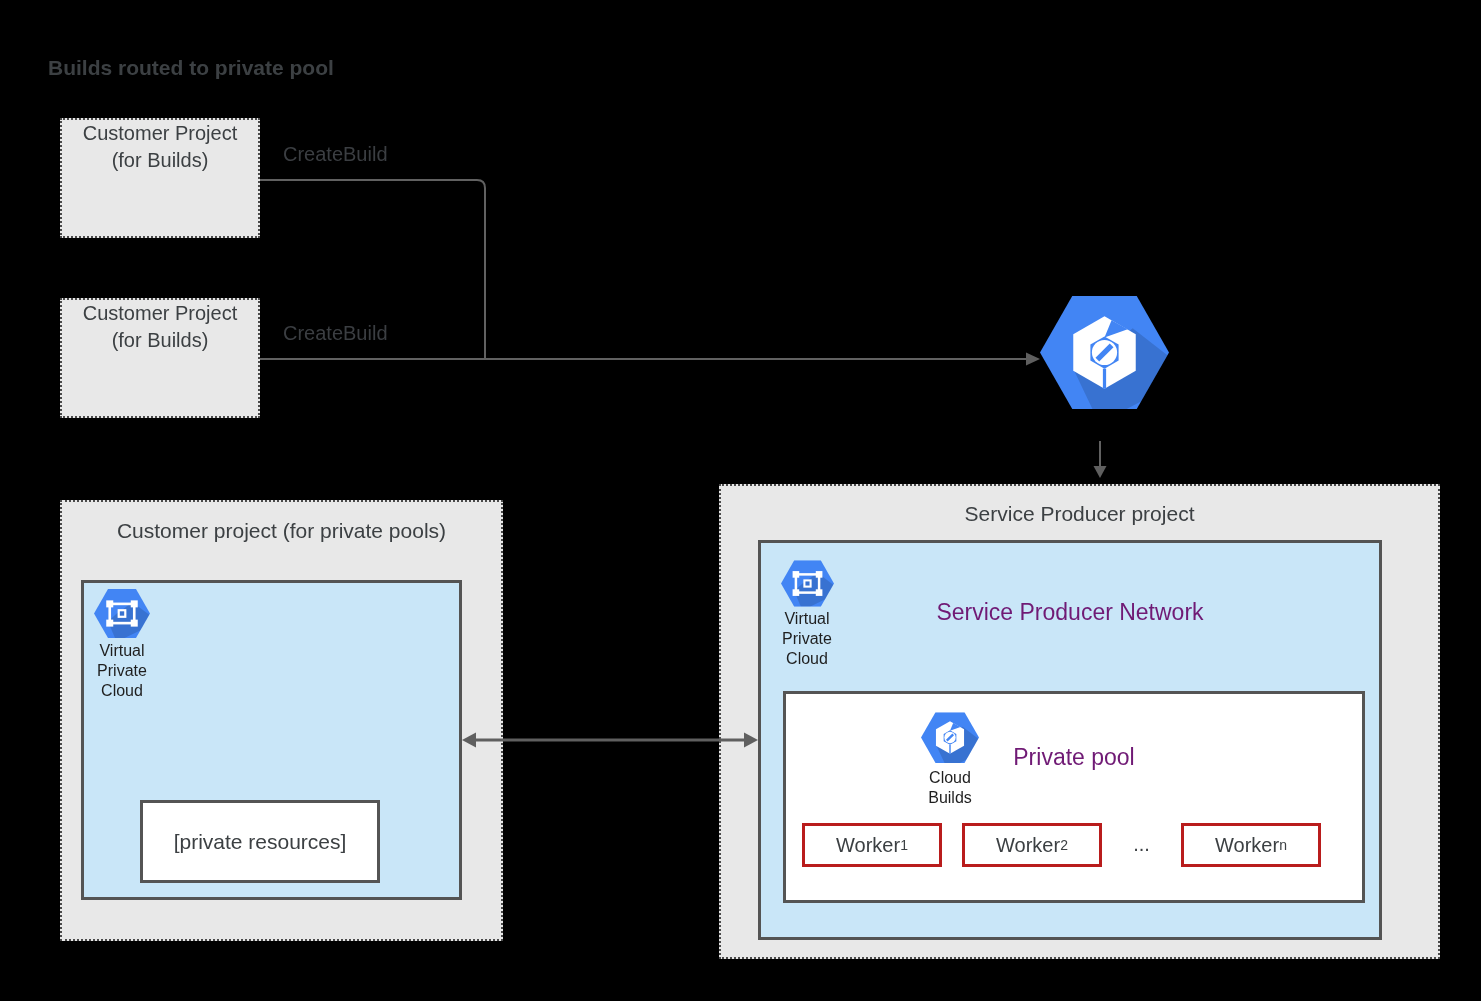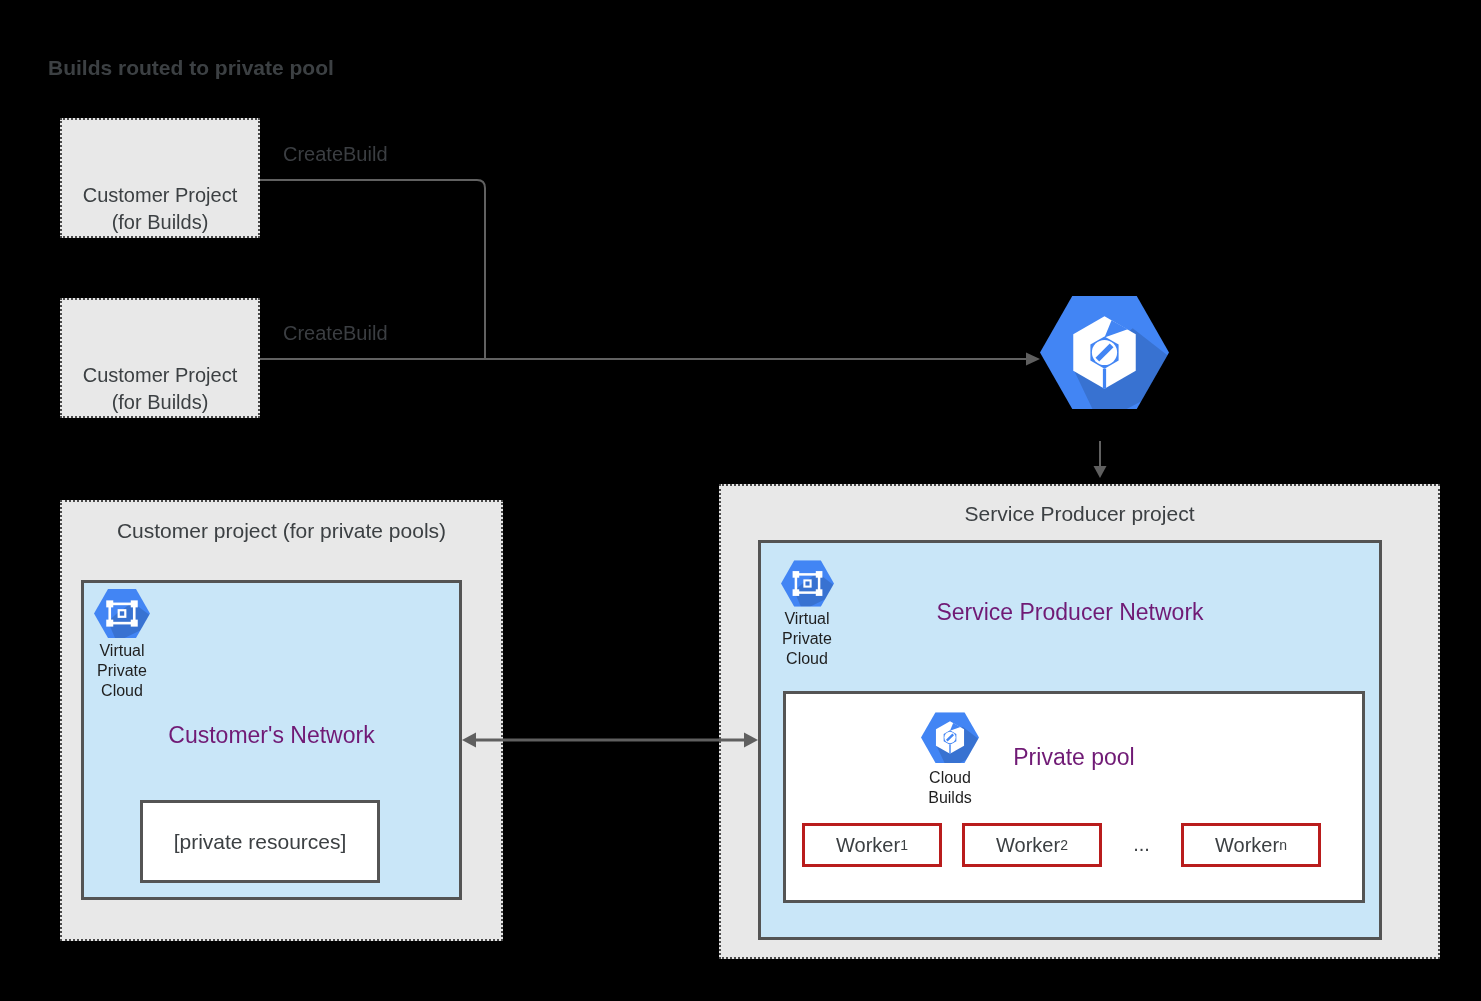--- a/index.html
+++ b/index.html
@@ -16,7 +16,7 @@
   }
   .build-box{
     left:60px;width:200px;height:120px;display:flex;flex-direction:column;
-    align-items:center;justify-content:flex-end;font-size:20px;line-height:27px;text-align:center;
+    align-items:center;justify-content:flex-start;font-size:20px;line-height:27px;text-align:center;
   }
   .cb-label{font-size:20px;color:#3b3e42;}
 

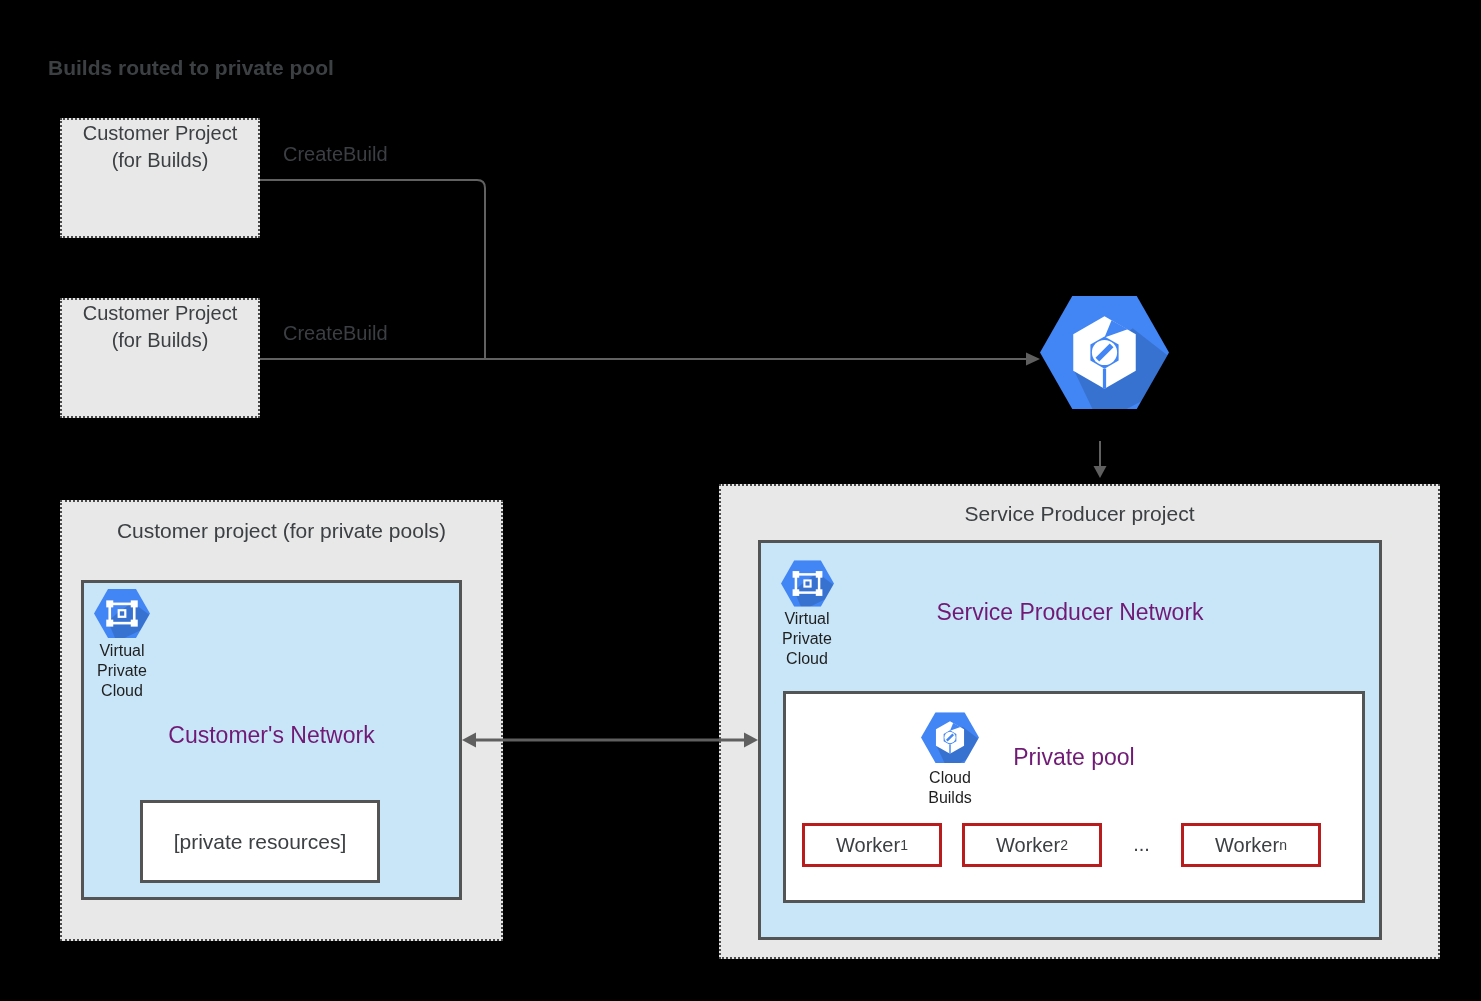--- a/index.html
+++ b/index.html
@@ -108,7 +108,6 @@
         <div>Private</div>
         <div>Cloud</div>
       </div>
-      <div class="net-title" style="top:139px;">Customer's Network</div>
       <div class="white-box" style="left:56px;top:217px;width:240px;height:83px;">
         <span>[private resources]</span>
       </div>

